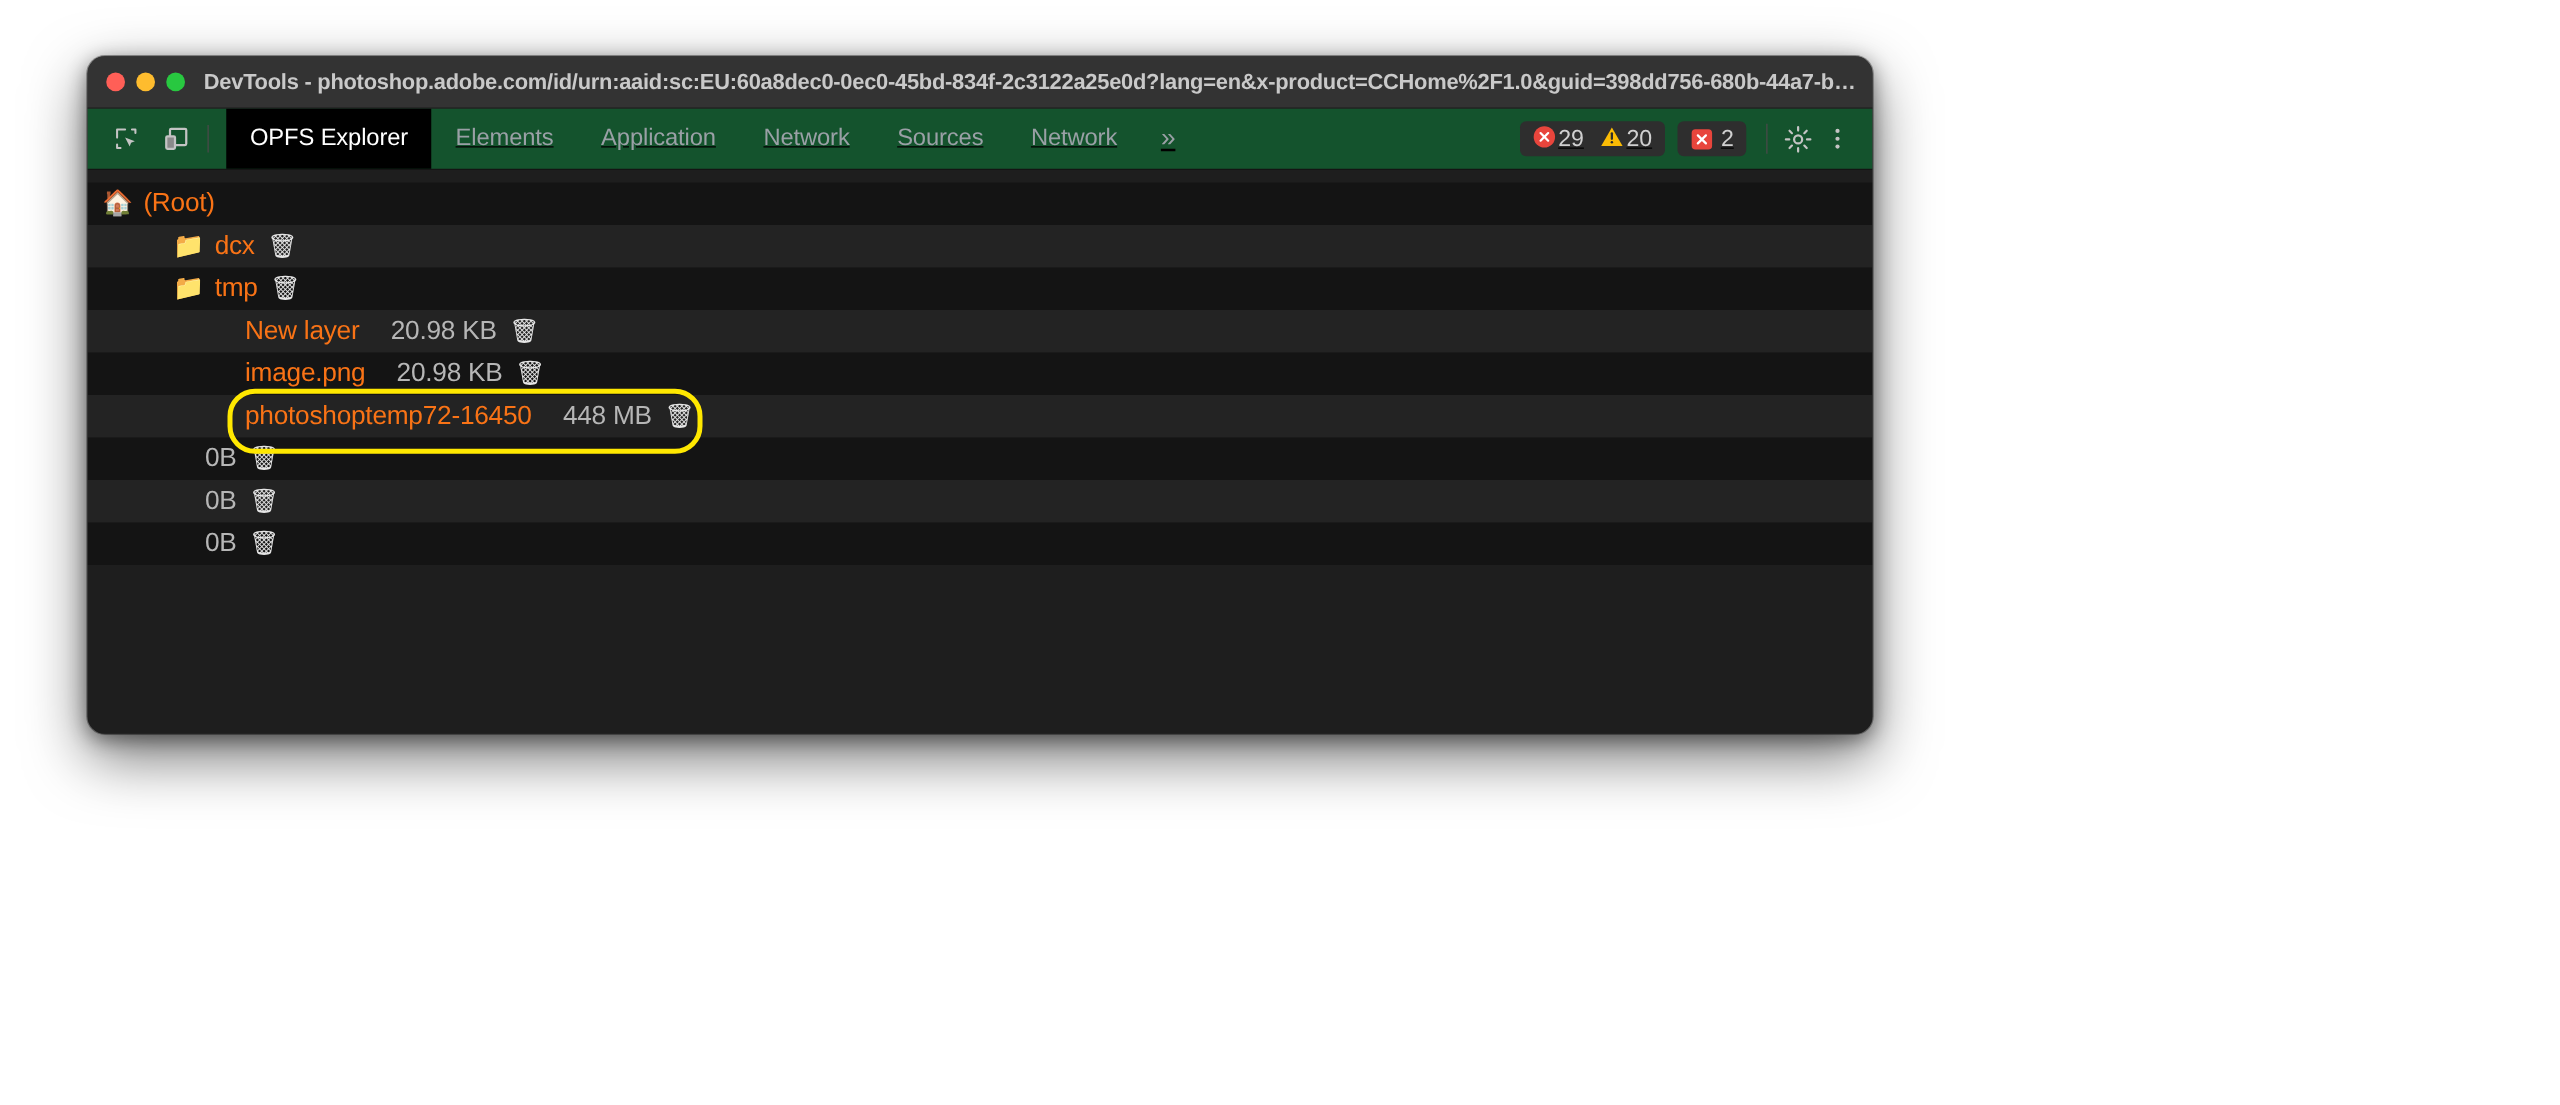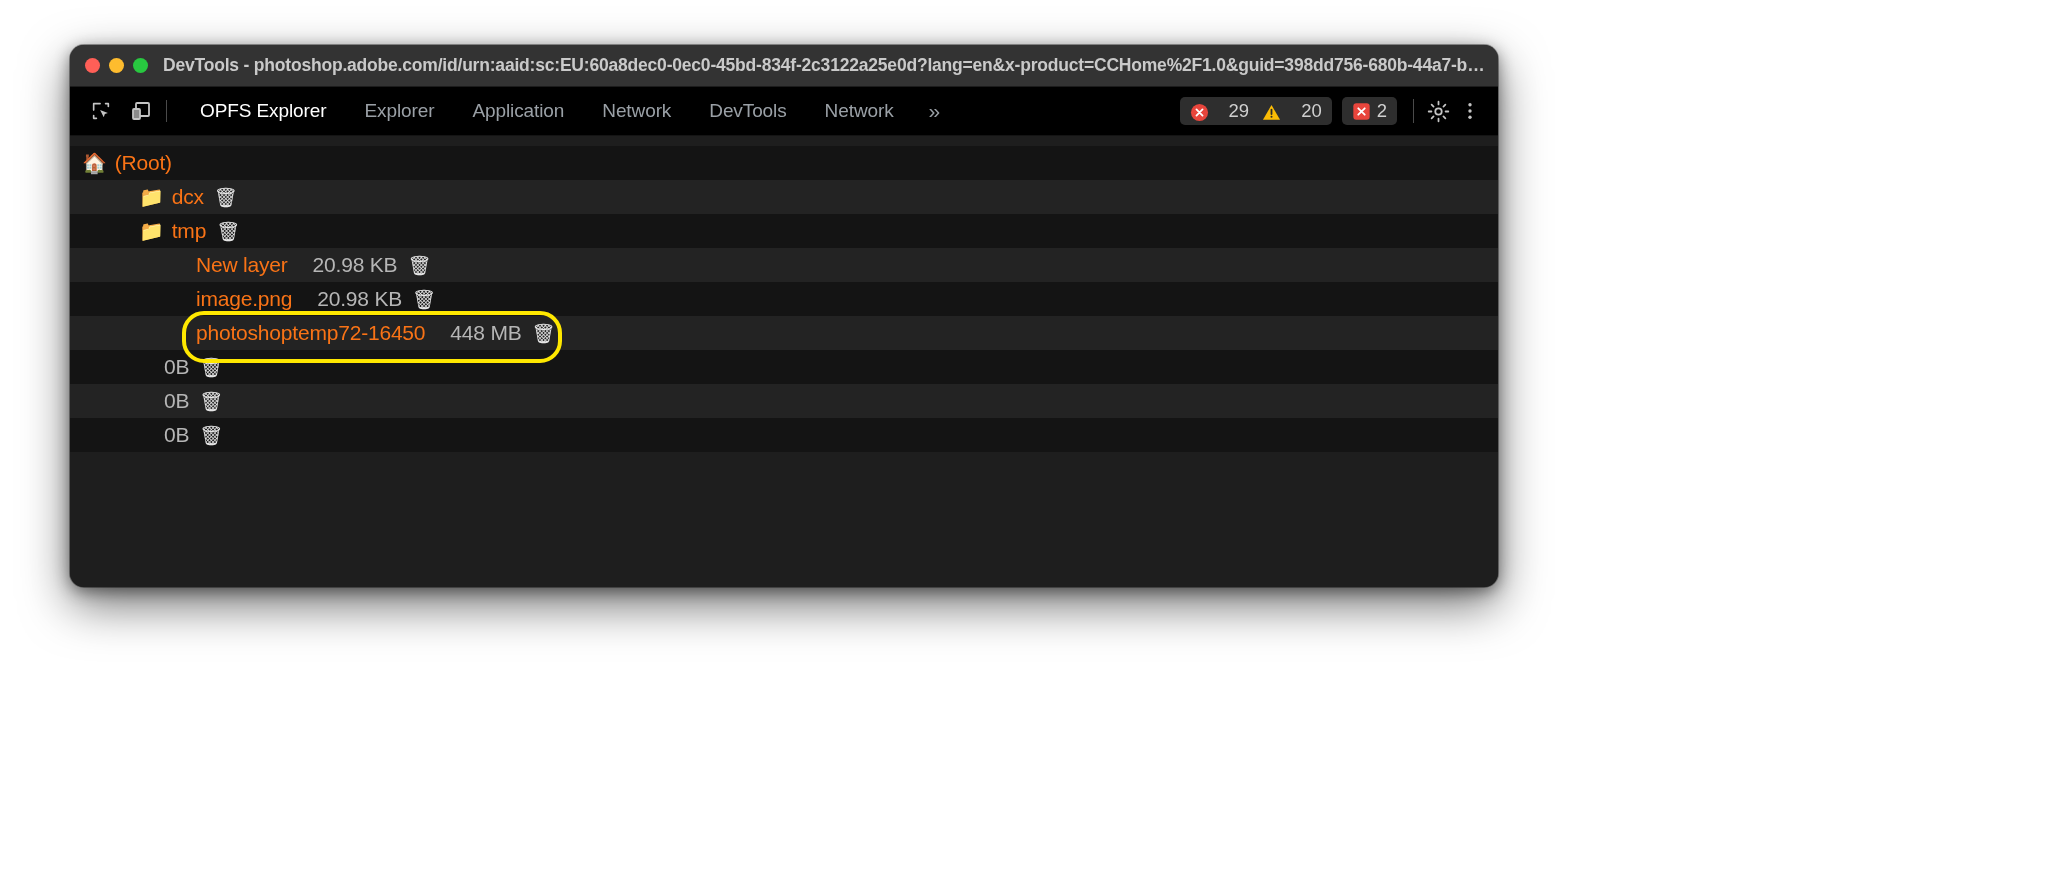--- a/index.html
+++ b/index.html
@@ -75,11 +75,12 @@
   #toolbar {
     height: 48px;
     min-height: 48px;
-    background: #000000;
+    background: #14532d;
     display: flex;
     align-items: stretch;
     border-bottom: 1px solid #141414;
     position: relative;
+    text-decoration: underline;
   }
   .tool-icons {
     display: flex;

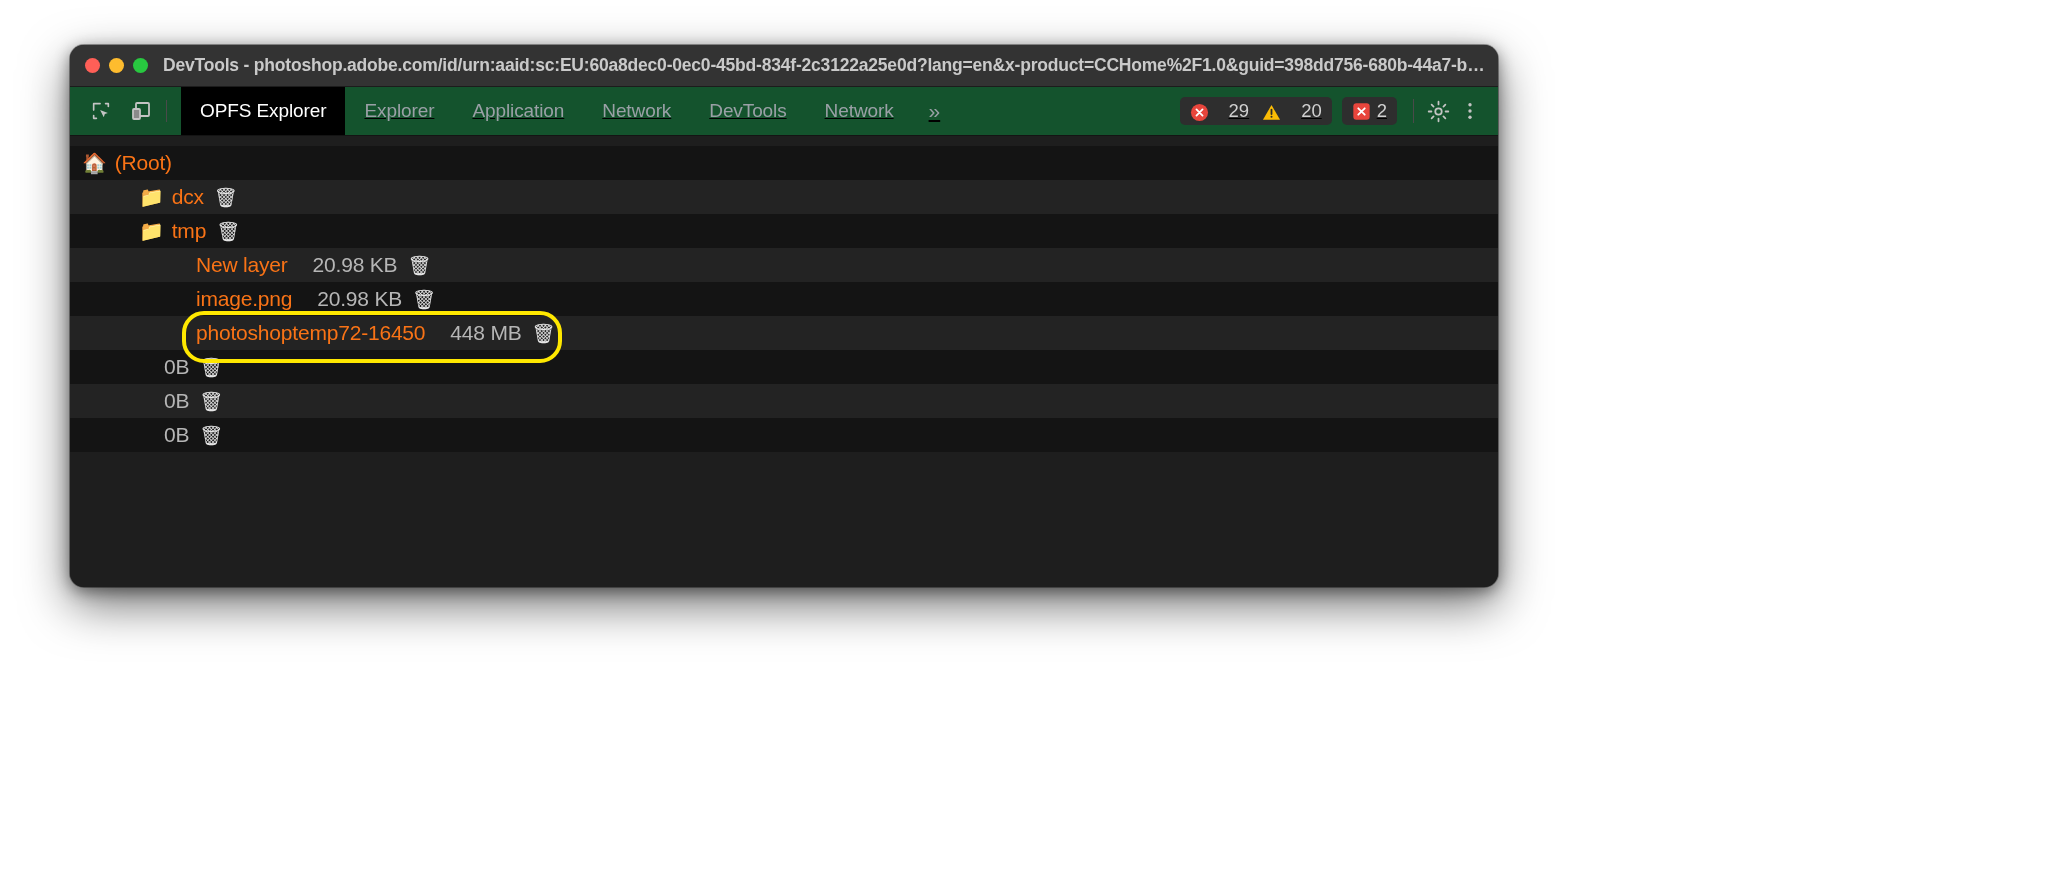--- a/index.html
+++ b/index.html
@@ -281,7 +281,7 @@
         <span>OPFS Explorer</span>
       </div>
       <div class="tab">
-        <span>Explorer</span>
+        <span>Elements</span>
       </div>
       <div class="tab">
         <span>Application</span>

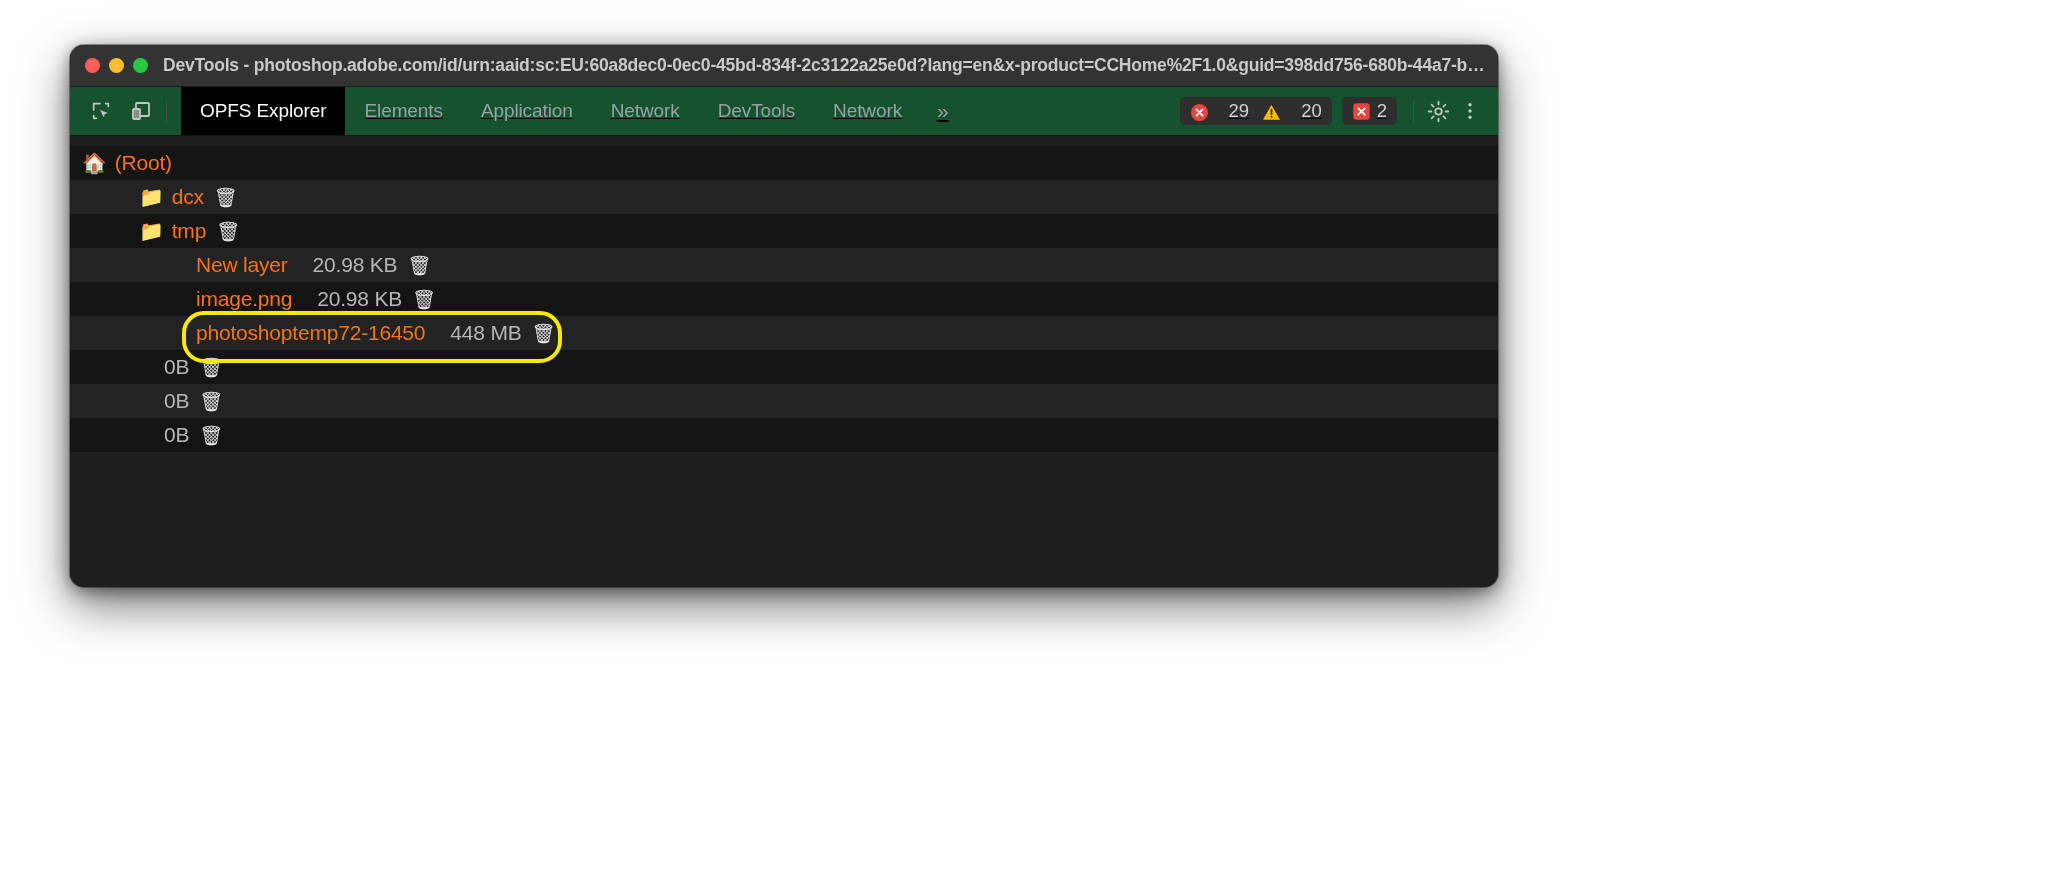--- a/index.html
+++ b/index.html
@@ -290,7 +290,7 @@
         <span>Network</span>
       </div>
       <div class="tab">
-        <span>DevTools</span>
+        <span>Sources</span>
       </div>
       <div class="tab">
         <span>Network</span>

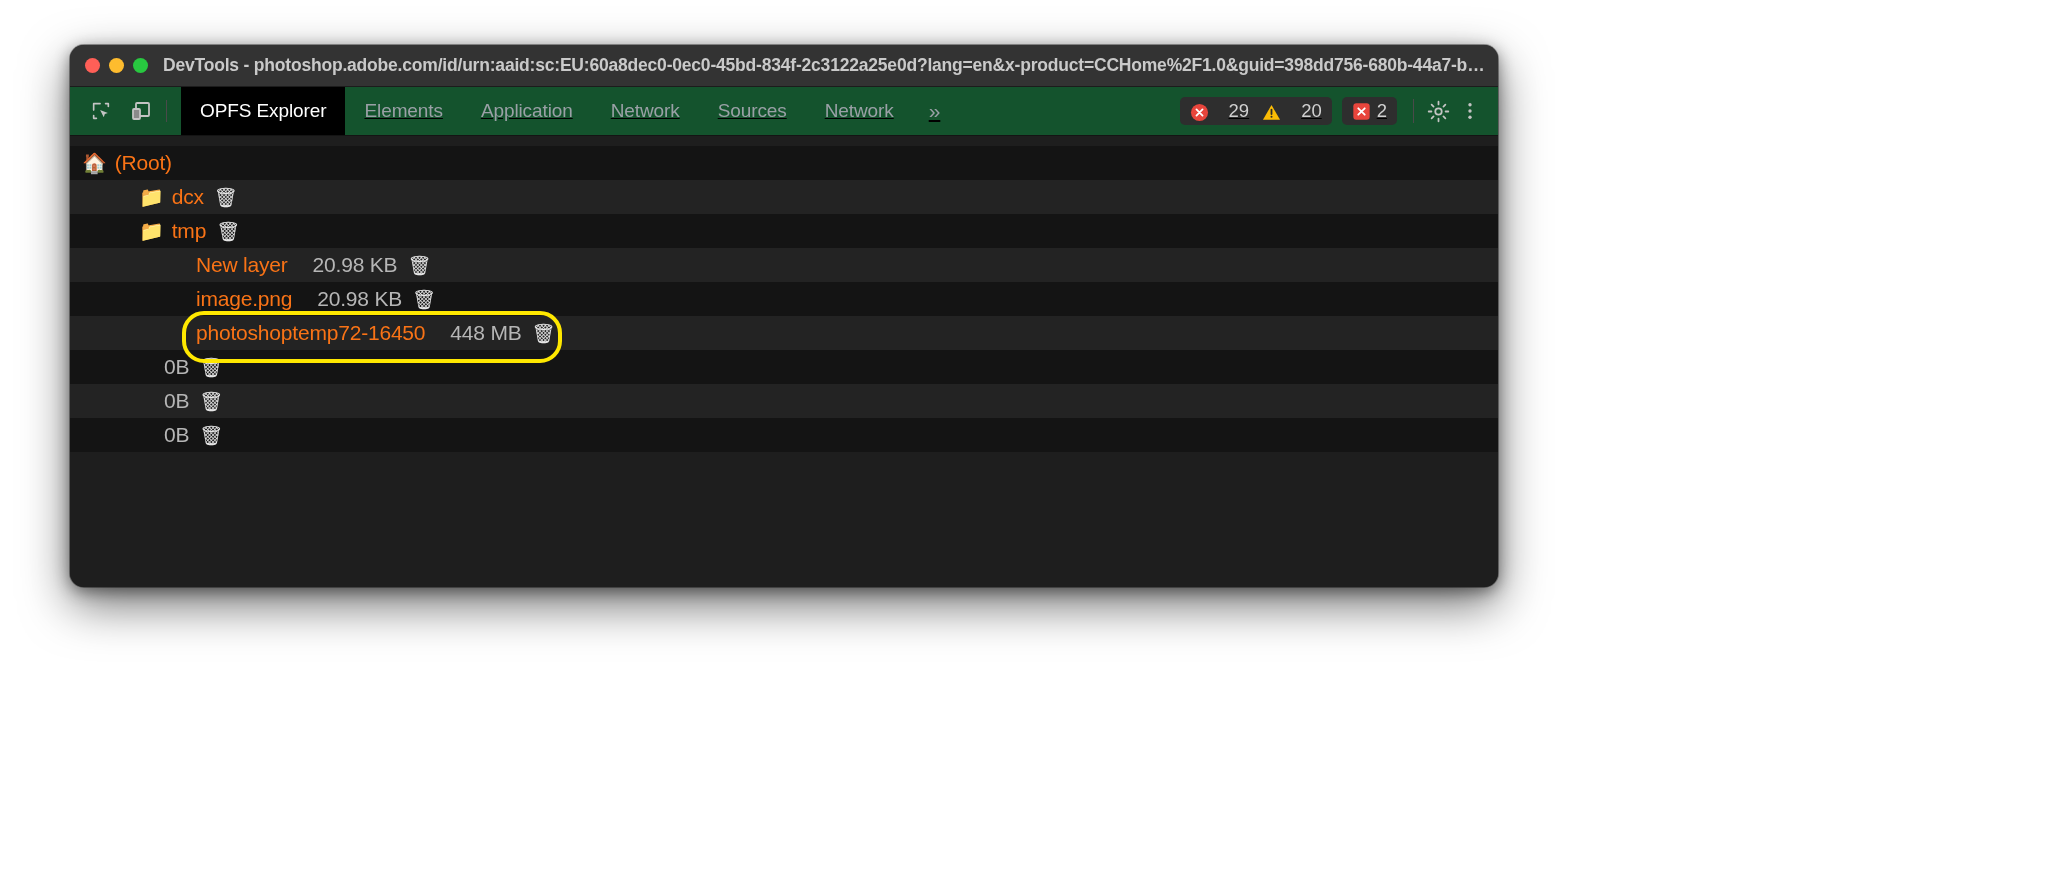--- a/index.html
+++ b/index.html
@@ -147,8 +147,8 @@
   }
   .counter {
     display: flex;
-    align-items: flex-end;
-    gap: 20px;
+    align-items: flex-start;
+    gap: 2px;
     color: #d0d0d0;
     font-size: 18.5px;
   }

